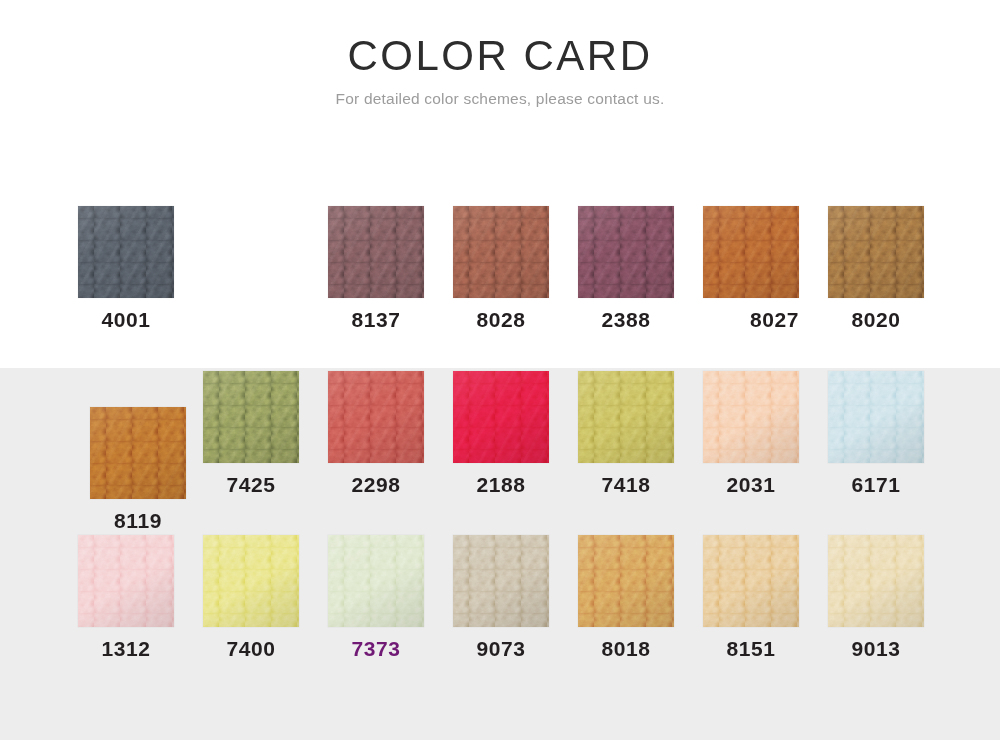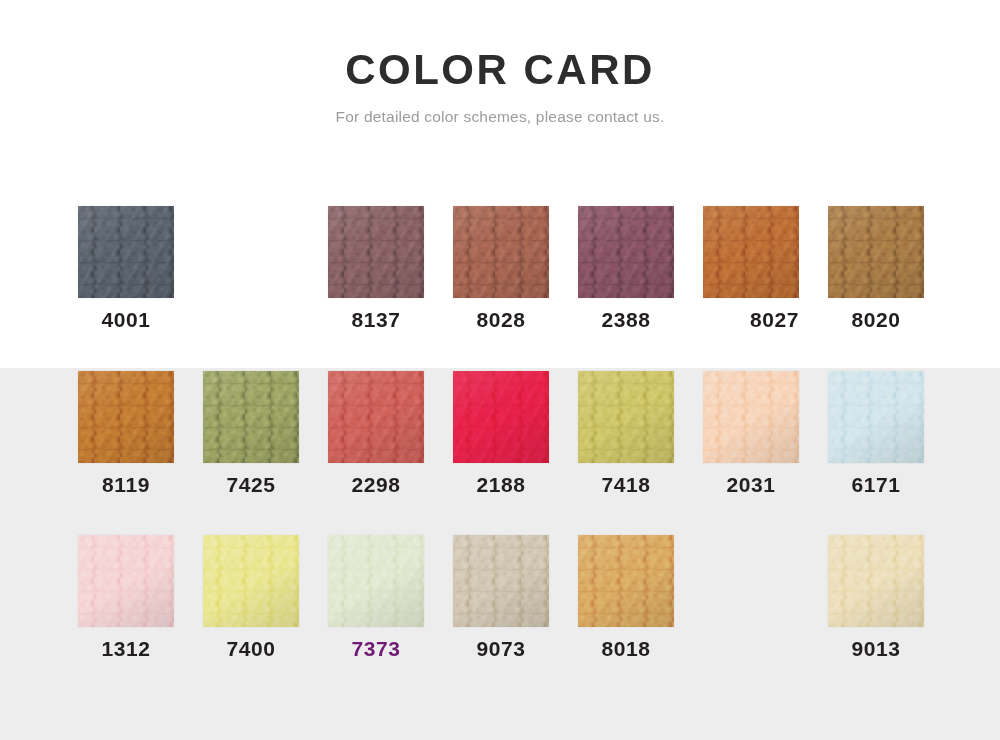--- a/index.html
+++ b/index.html
@@ -23,11 +23,11 @@
   .header{position:absolute;left:0;right:0;top:32px;text-align:center;z-index:3;}
   .title{
     font-size:42px;
-    font-weight:700;
+    font-weight:400;
     letter-spacing:2.5px;
     color:#2d2d2d;
     line-height:1.05;
-    margin:16px;
+    margin:2px;
     font-family:"Liberation Sans","DejaVu Sans",sans-serif;
   }
   .subtitle{

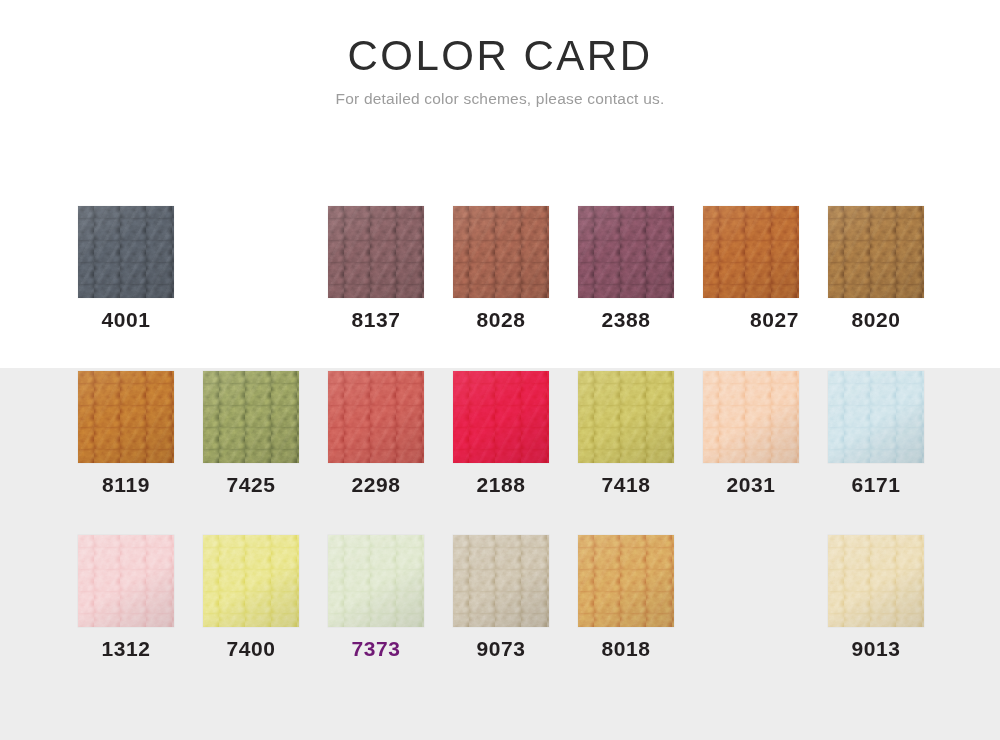--- a/index.html
+++ b/index.html
@@ -178,7 +178,7 @@
         </div>
       </div>
       <div class="row" style="top: 371px; left: 78px;">
-        <div class="cell" style="left: 0px;">
+        <div class="cell" style="left: 12px; margin-top: 36px;">
           <div class="swatch" title="8119" style="width: 96px; height: 92px; background-color: rgb(176, 100, 41);">
             <div class="tex"></div>
             <div class="tex2"></div>

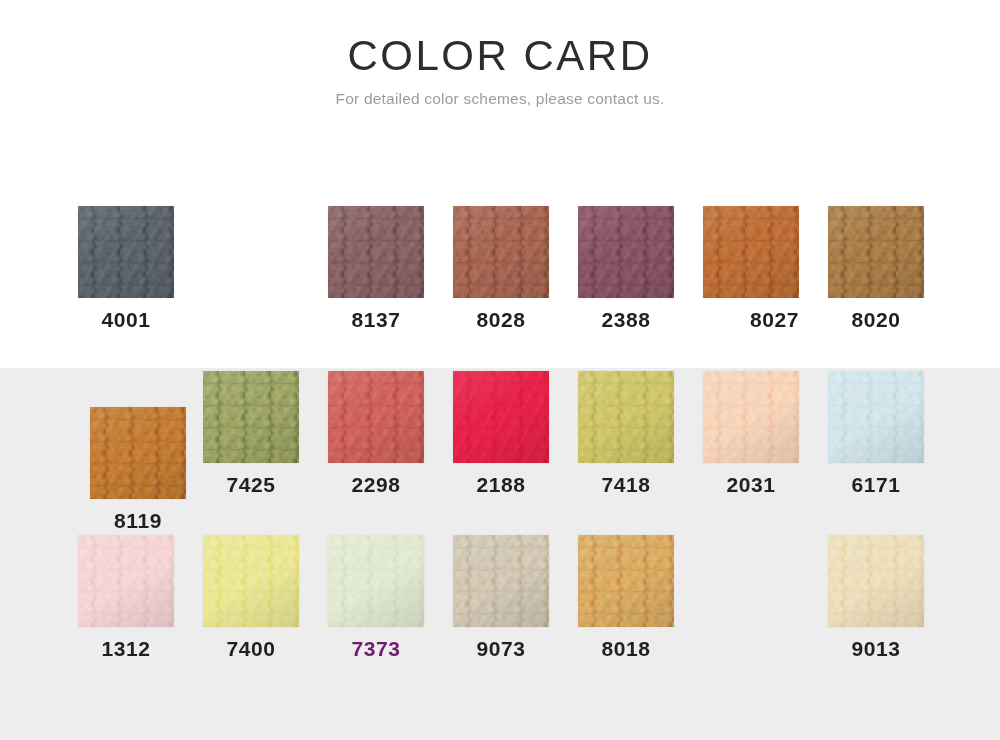--- a/index.html
+++ b/index.html
@@ -276,6 +276,14 @@
           </div>
           <span class="label" style="color: rgb(35, 31, 32);">8018</span>
         </div>
+        <div class="cell" style="left: 625px;">
+          <div class="swatch" title="8151" style="width: 96px; height: 92px; background-color: rgb(229, 194, 136);">
+            <div class="tex"></div>
+            <div class="tex2"></div>
+            <div class="shade"></div>
+          </div>
+          <span class="label" style="color: rgb(35, 31, 32);">8151</span>
+        </div>
         <div class="cell" style="left: 750px;">
           <div class="swatch" title="9013" style="width: 96px; height: 92px; background-color: rgb(232, 214, 167);">
             <div class="tex"></div>

